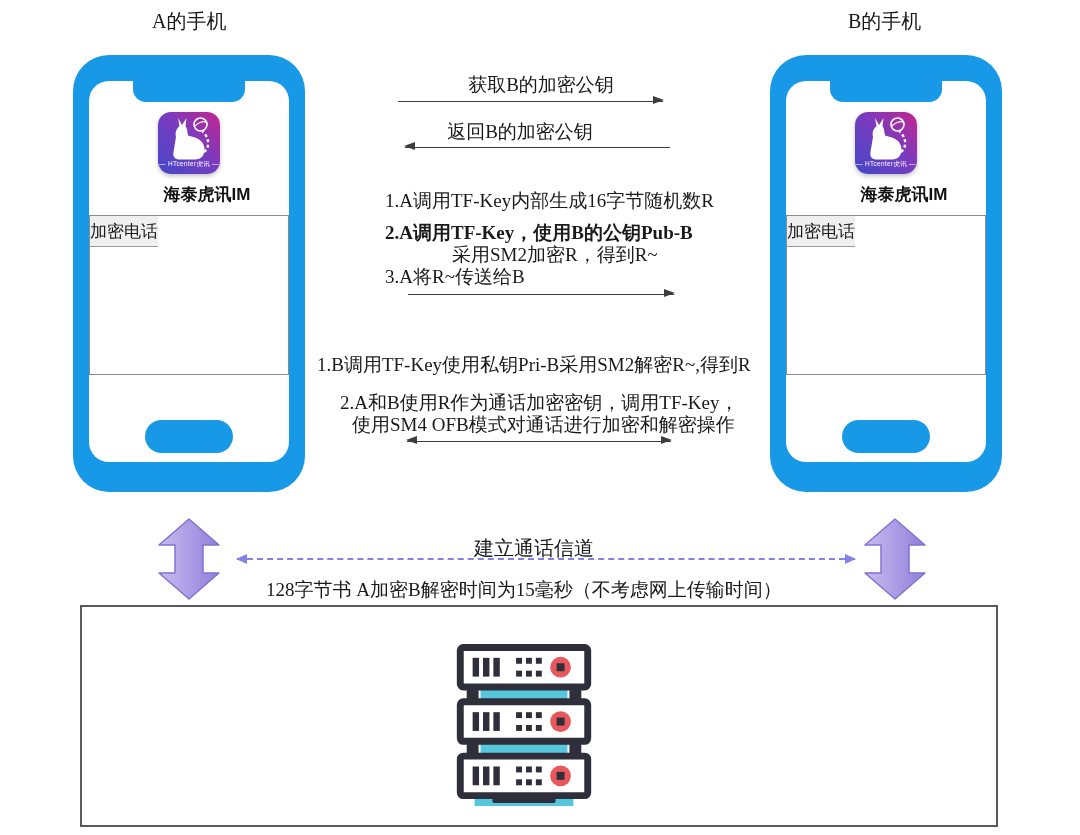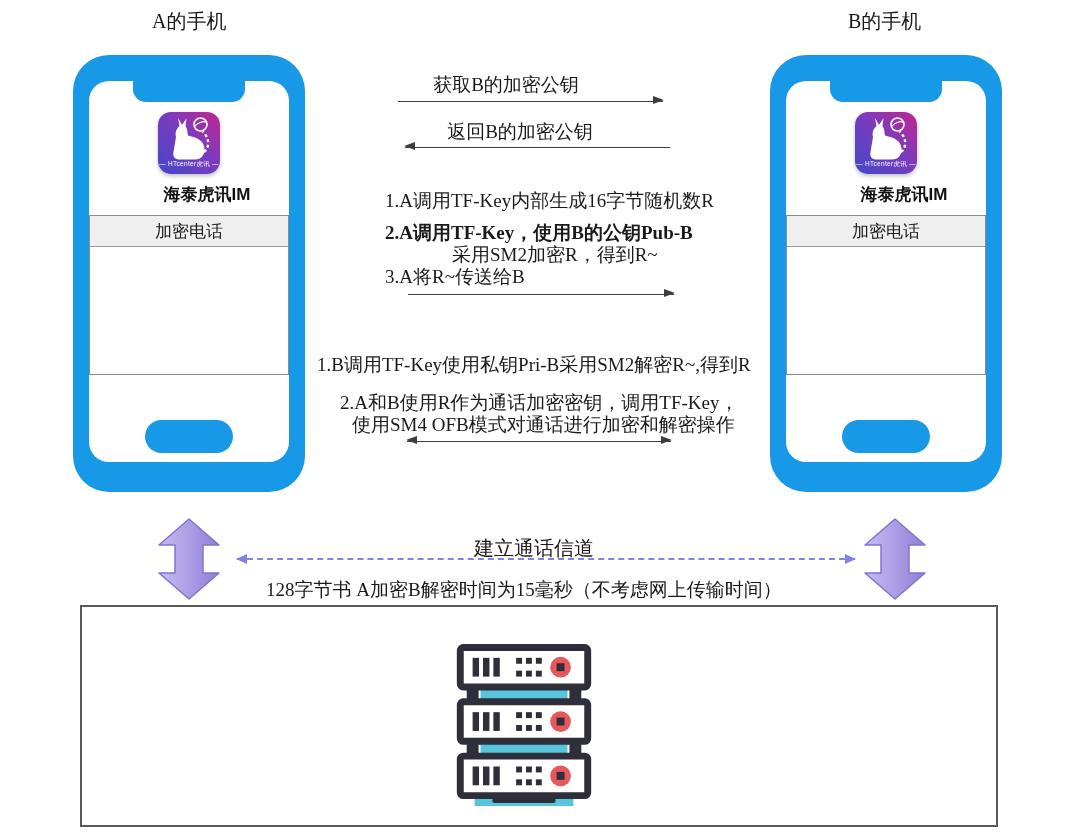--- a/index.html
+++ b/index.html
@@ -141,7 +141,7 @@
     <div class="phone-notch"></div>
   </div>
 
-  <div class="flow-text ctr" style="left:376px;top:72px;width:260px;">获取B的加密公钥</div>
+  <div class="flow-text ctr" style="left:411px;top:72px;width:260px;">获取B的加密公钥</div>
   <div class="harrow ah-r" style="left:398px;top:101px;width:265px;"></div>
 
   <div class="flow-text ctr" style="left:390px;top:119px;width:260px;">返回B的加密公钥</div>

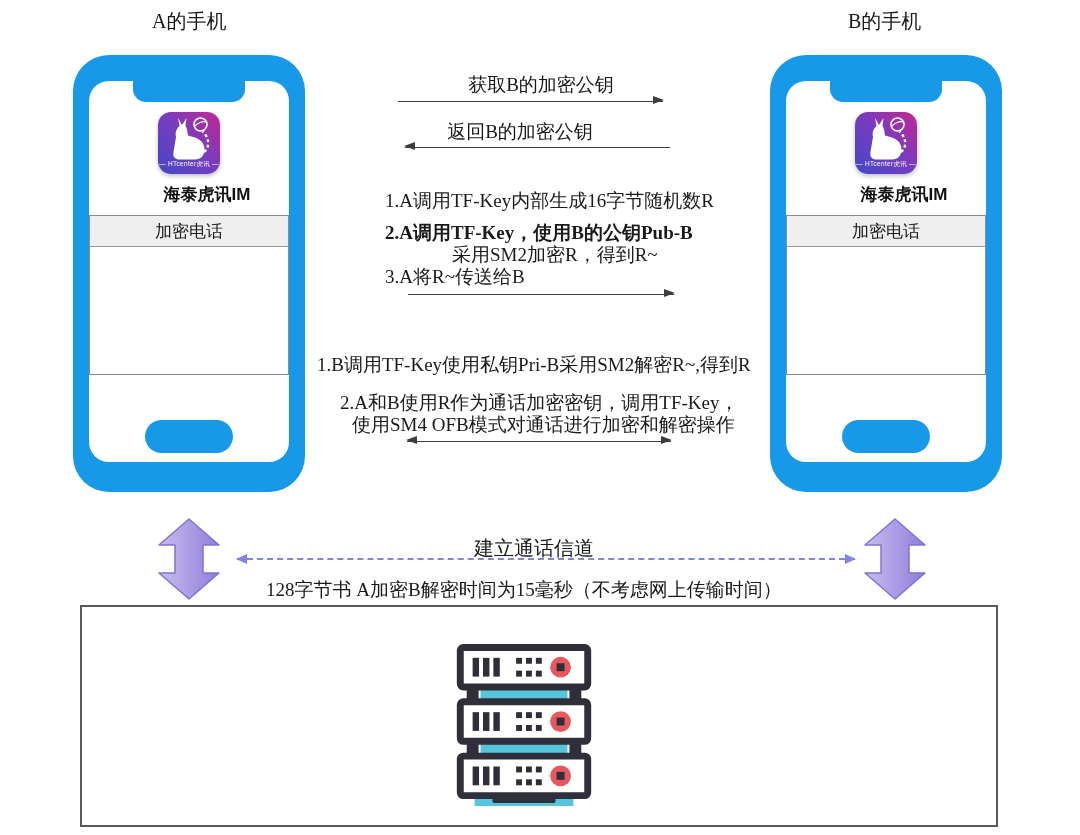--- a/index.html
+++ b/index.html
@@ -47,7 +47,7 @@
   .panel {
     position:absolute; top:134px; left:0; right:0; height:160px;
     border:1px solid #8c8c8c; background:#fff;
-    display:flex; flex-direction:column;
+    display:flex; 
   }
   .bar {
     height:31px; background:#EFEFEF; display:flex; align-items:center;

